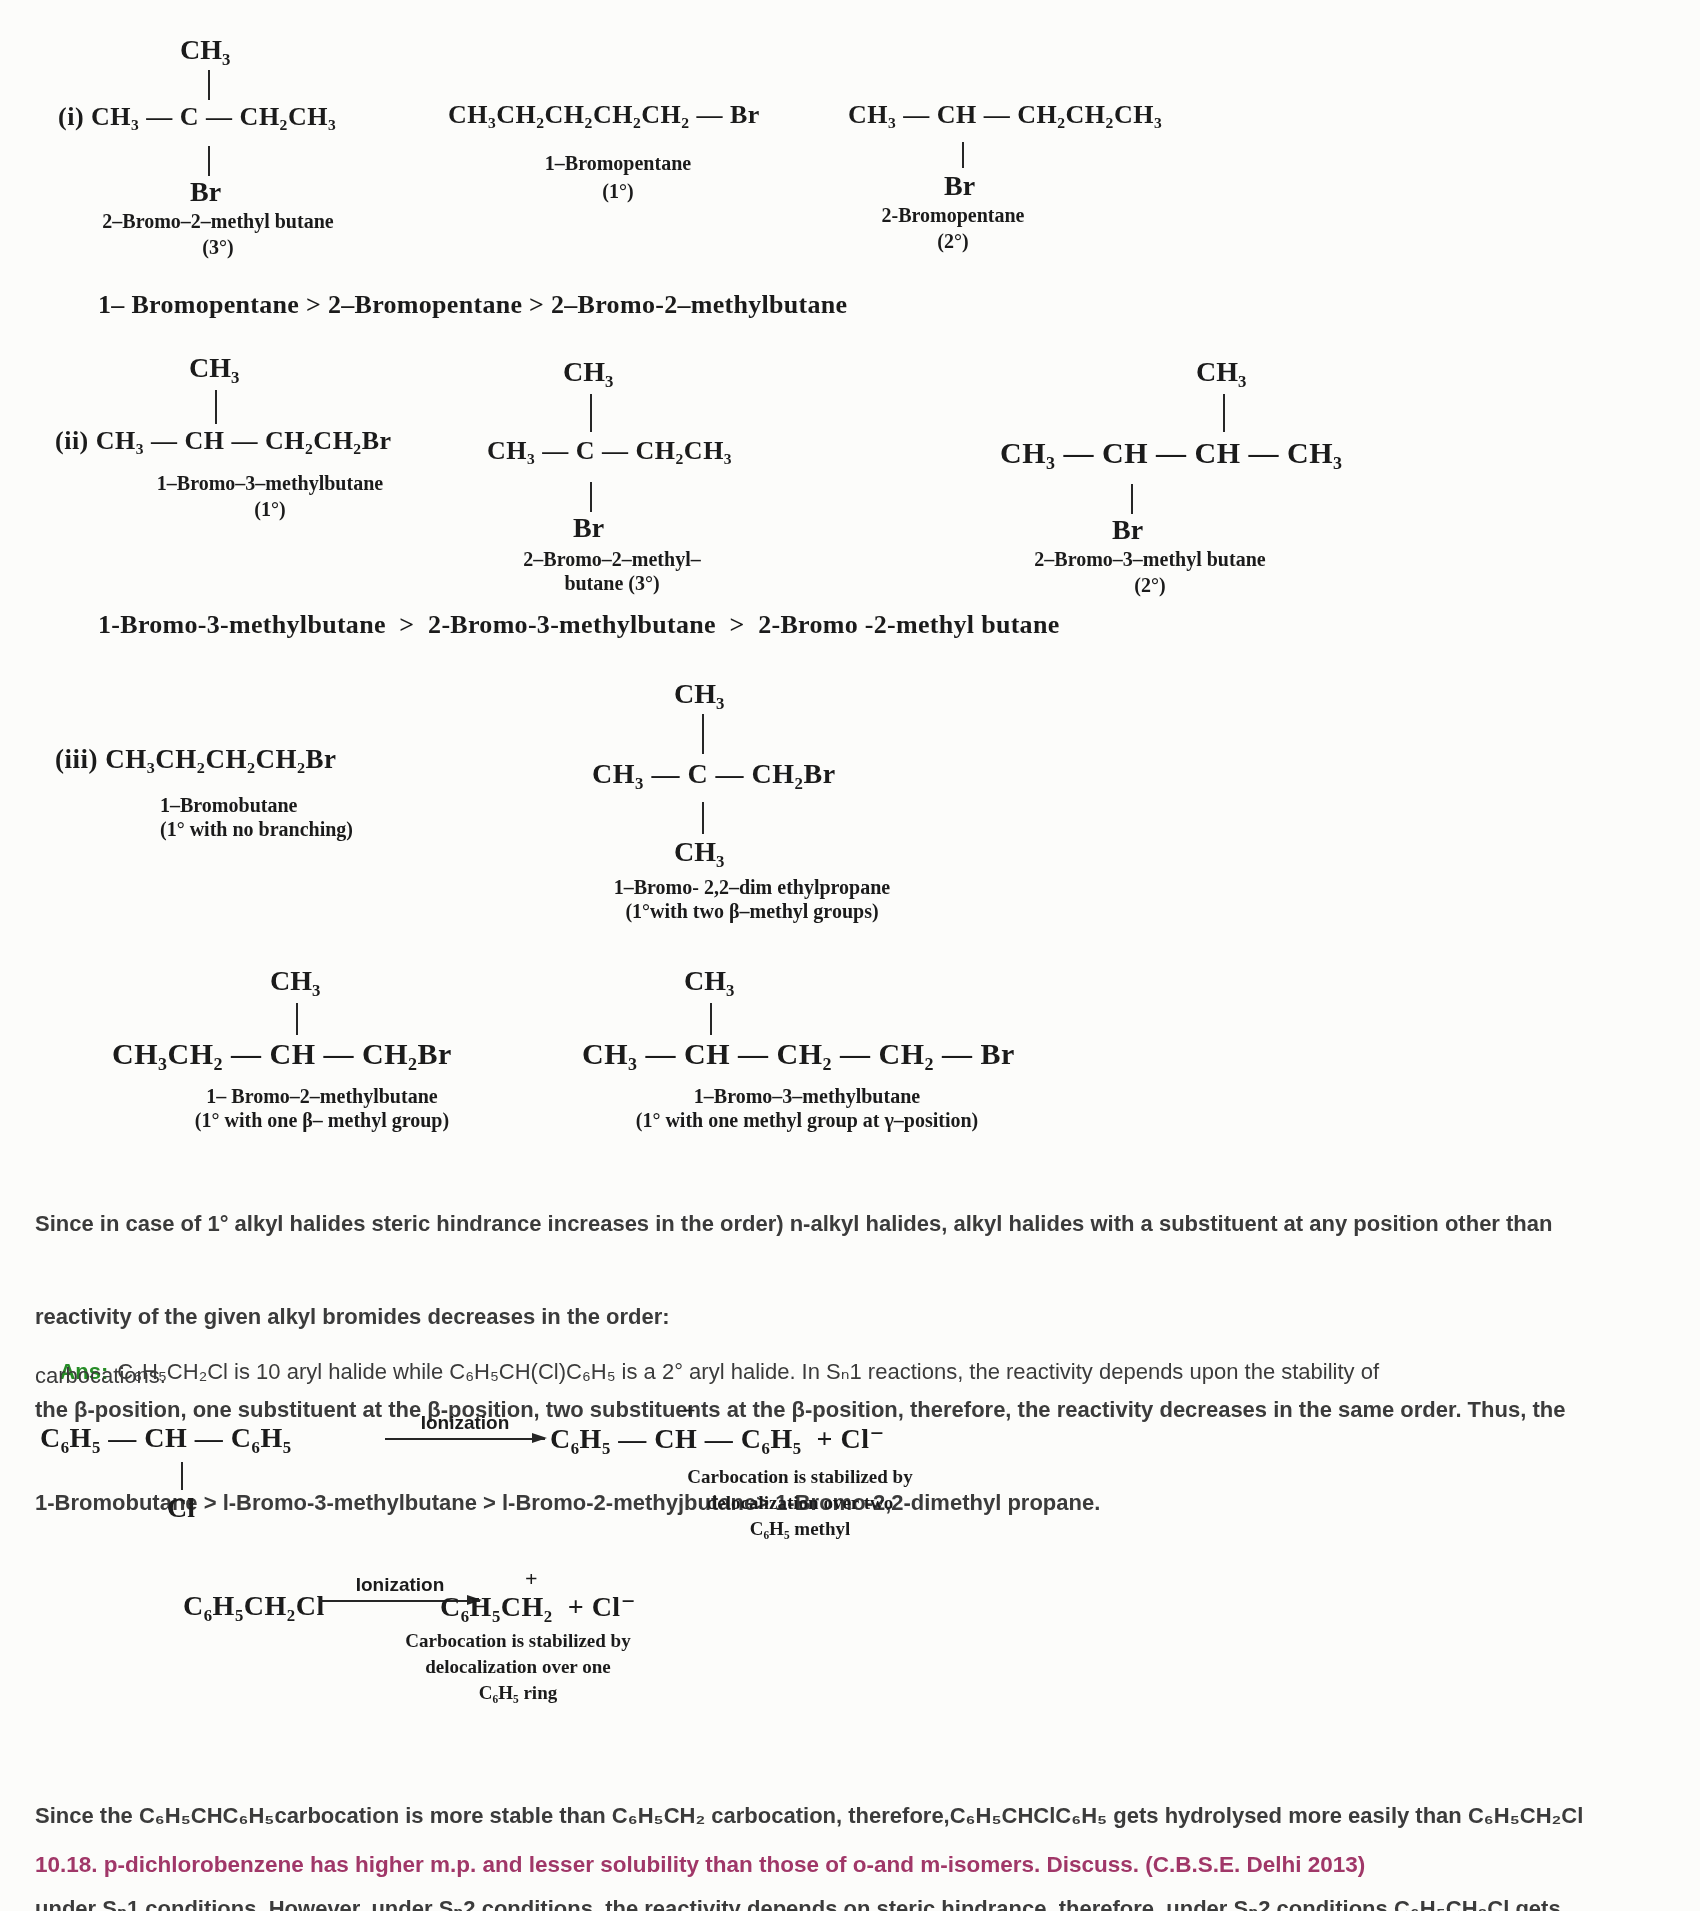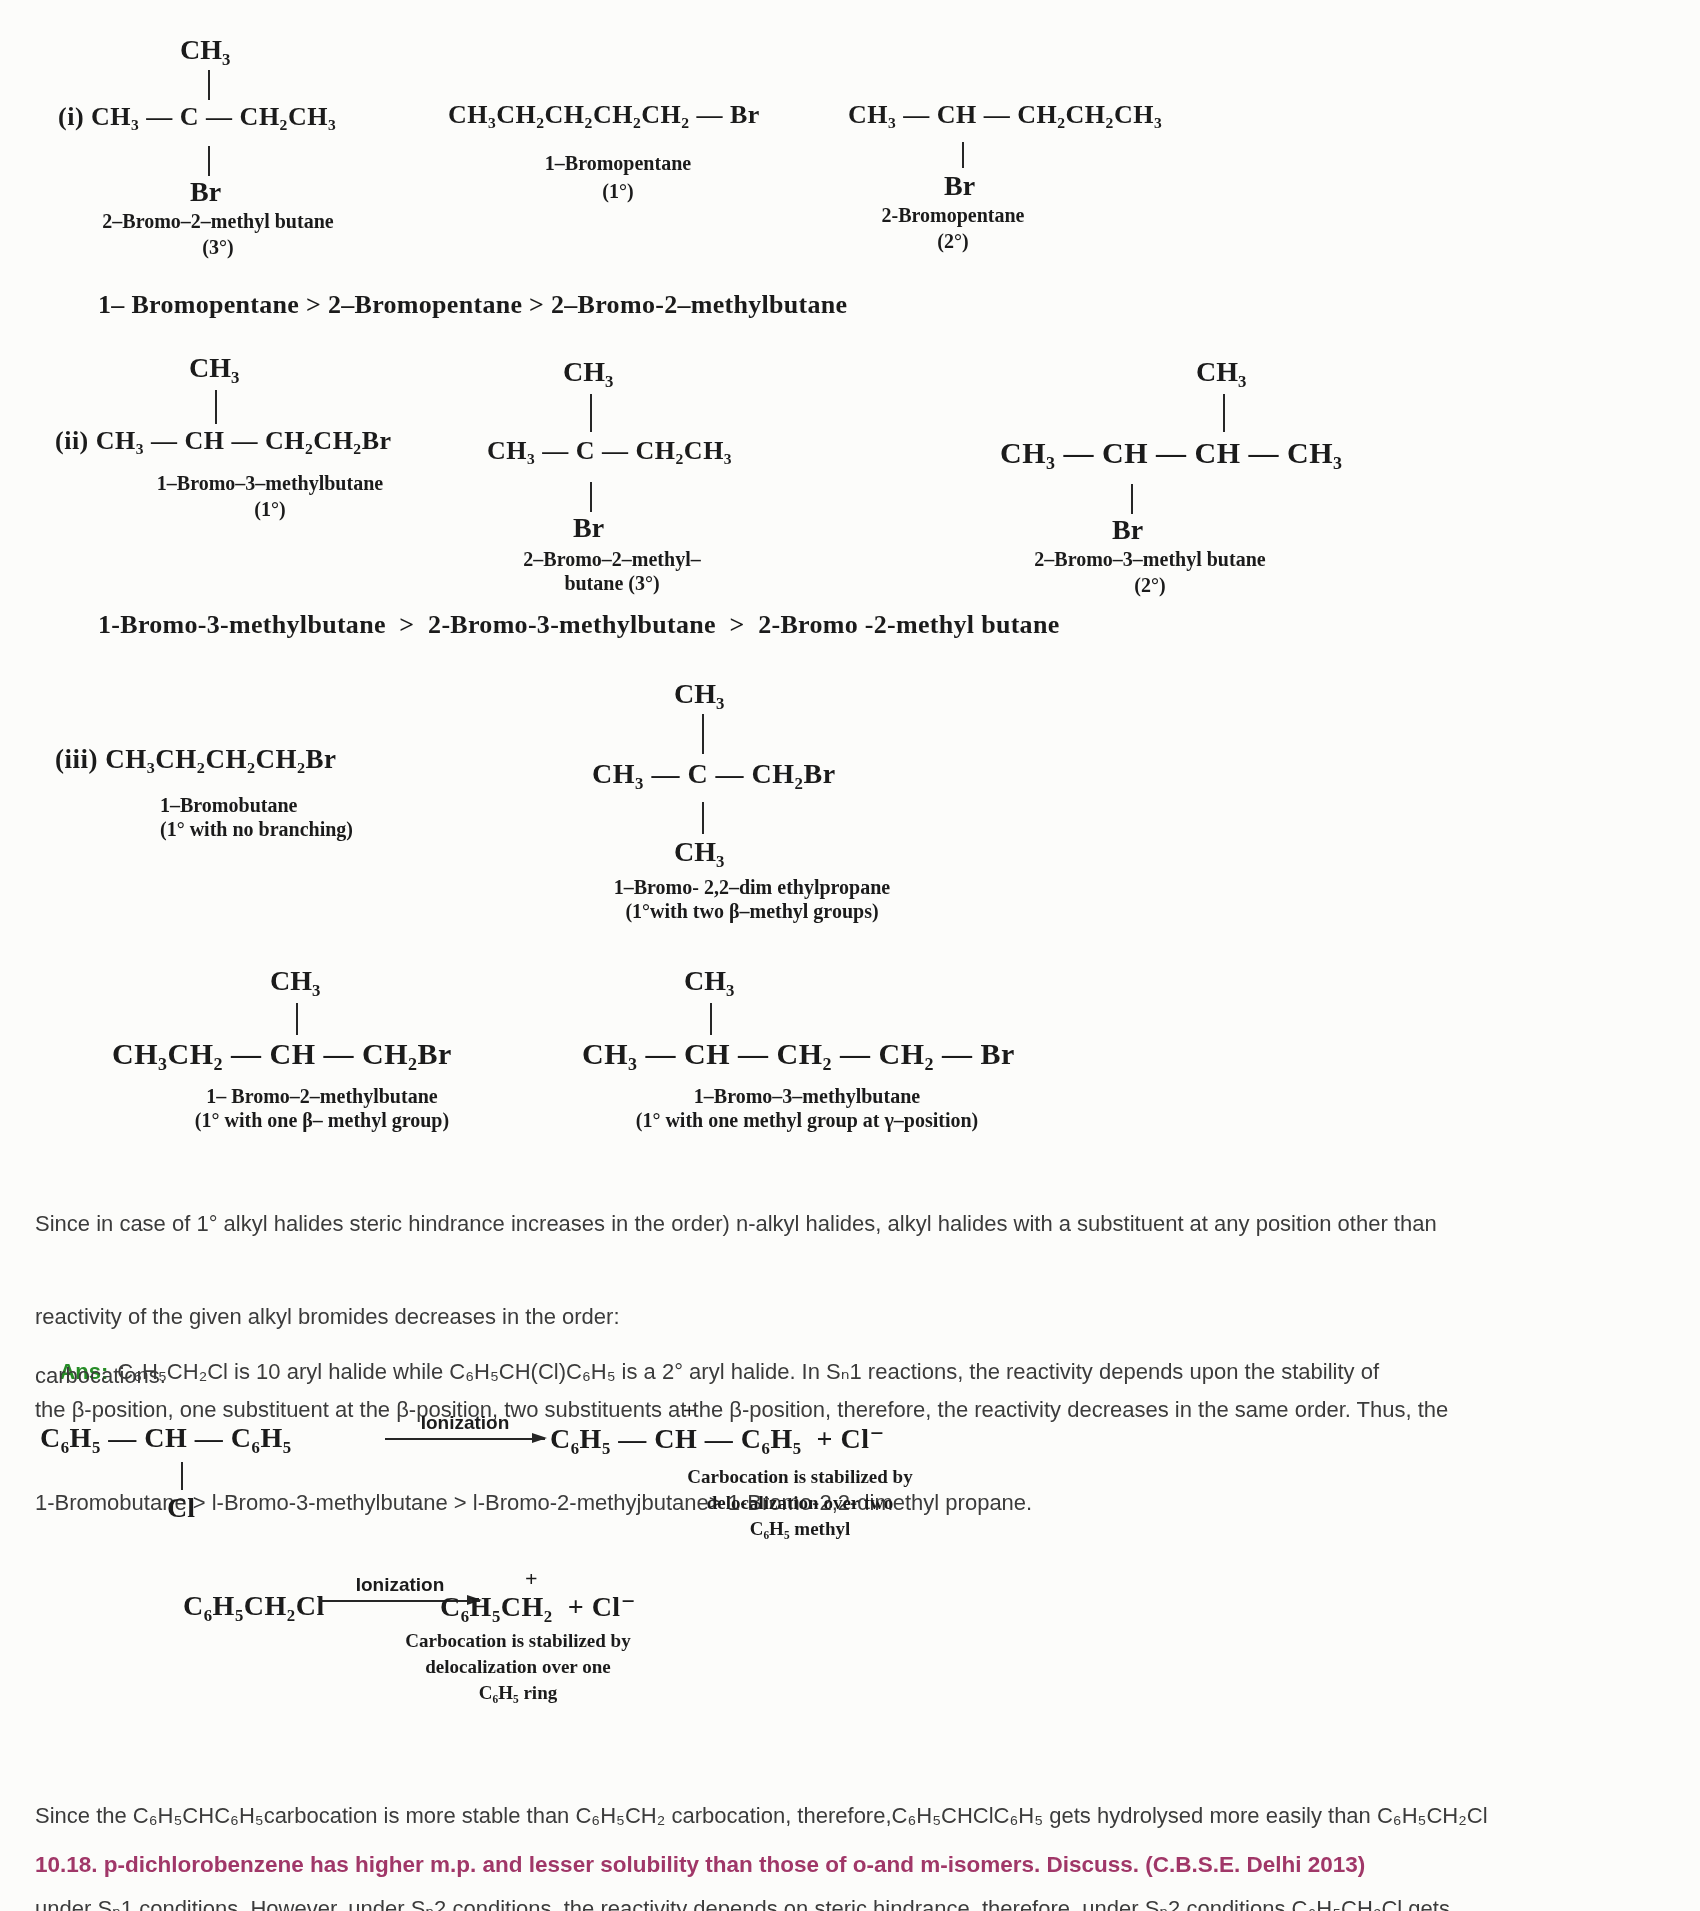--- a/index.html
+++ b/index.html
@@ -38,7 +38,7 @@
     position:absolute;white-space:pre;
     font-size:22px;line-height:31px;color:var(--body-text,#3b3b3b);
   }
-  .bodyline > div{white-space:pre;}
+  .bodyline > div{white-space:pre;font-weight:bold;}
   .qhead{
     position:absolute;white-space:pre;font-weight:700;font-size:22.5px;
     color:var(--question,#a03768);

